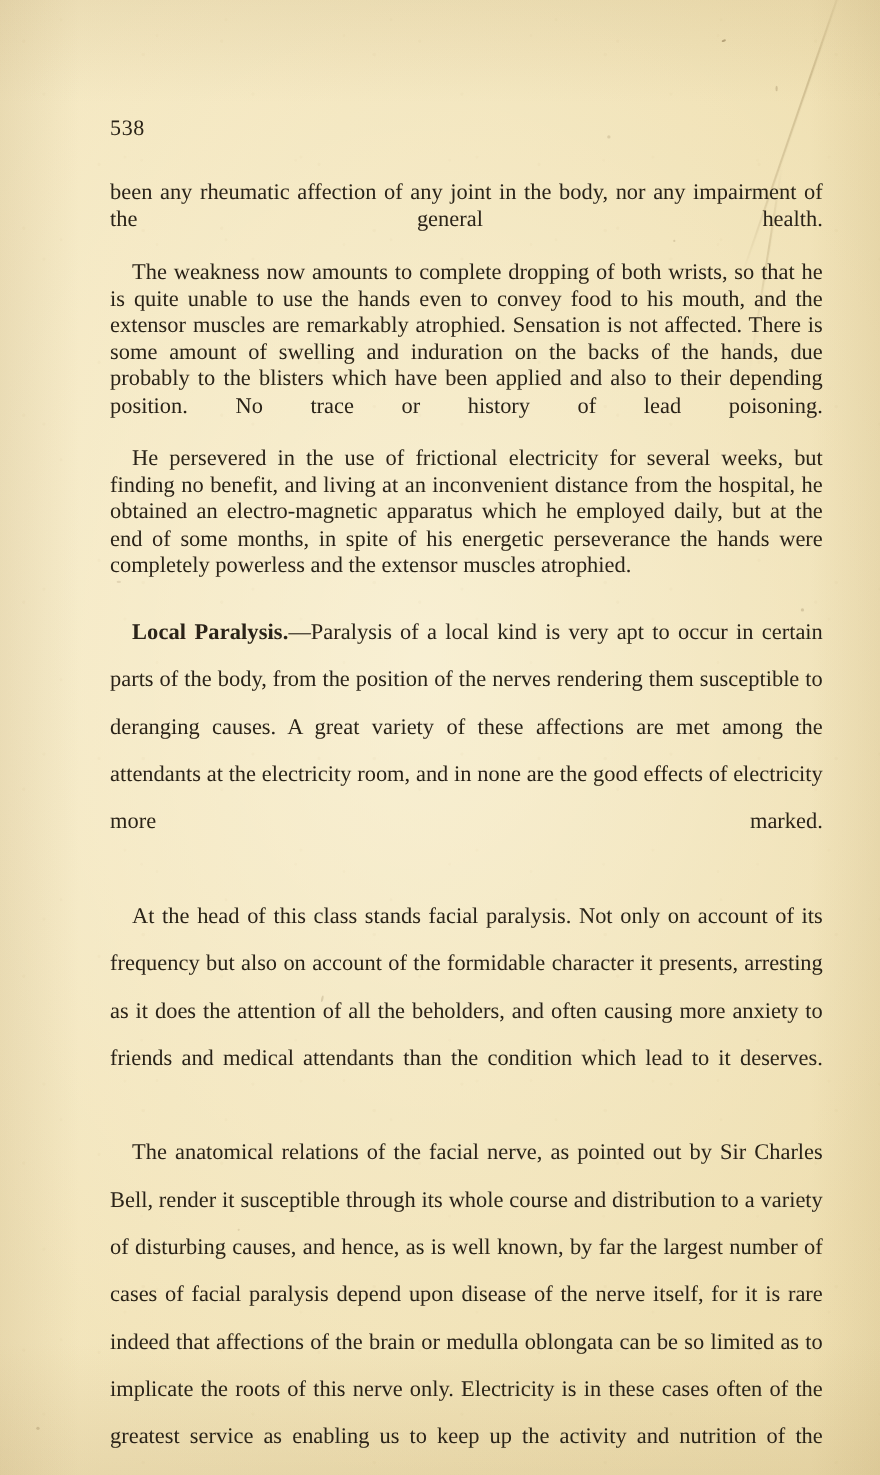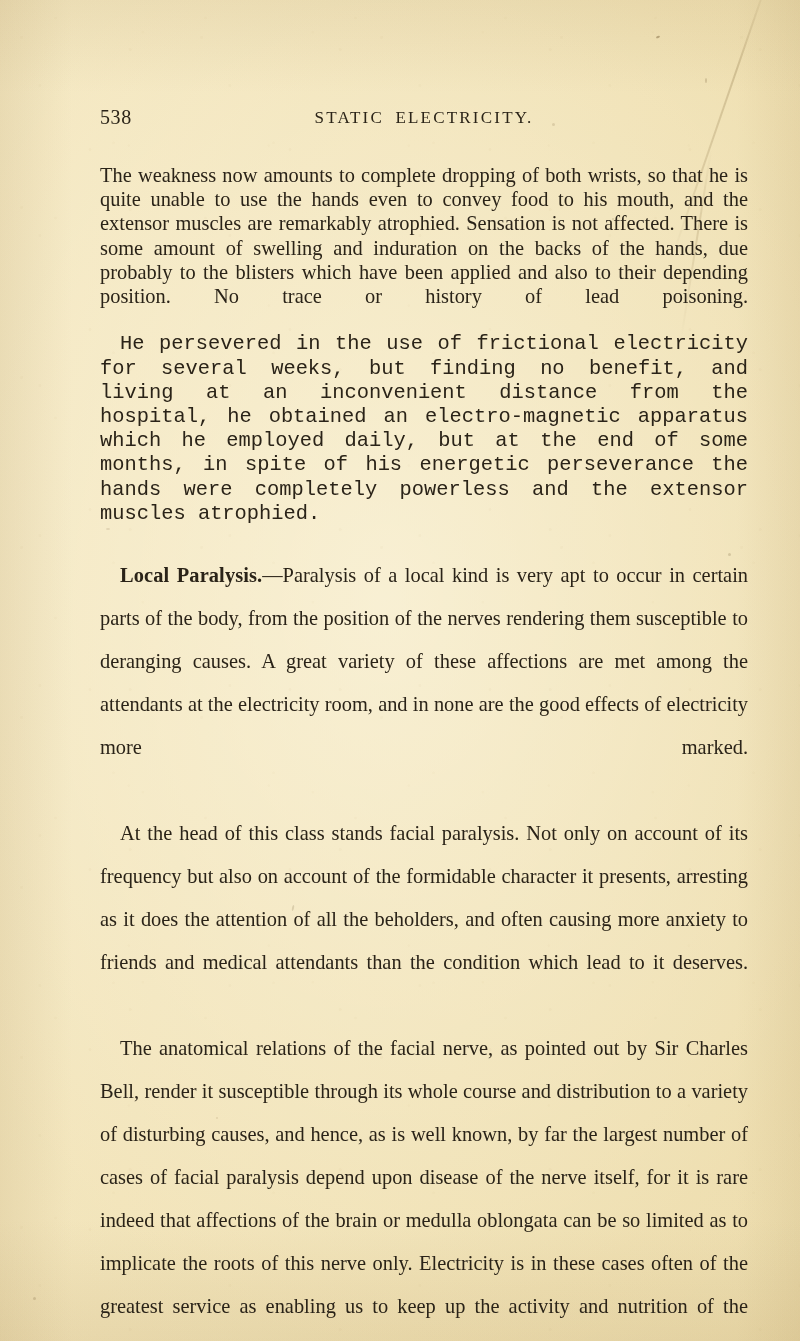--- a/index.html
+++ b/index.html
@@ -187,7 +187,6 @@
 
     <div class="runhead">
       <span class="folio">538</span>
-      <span class="runtitle">STATIC ELECTRICITY.</span>
     </div>
 
     <div class="block-a">

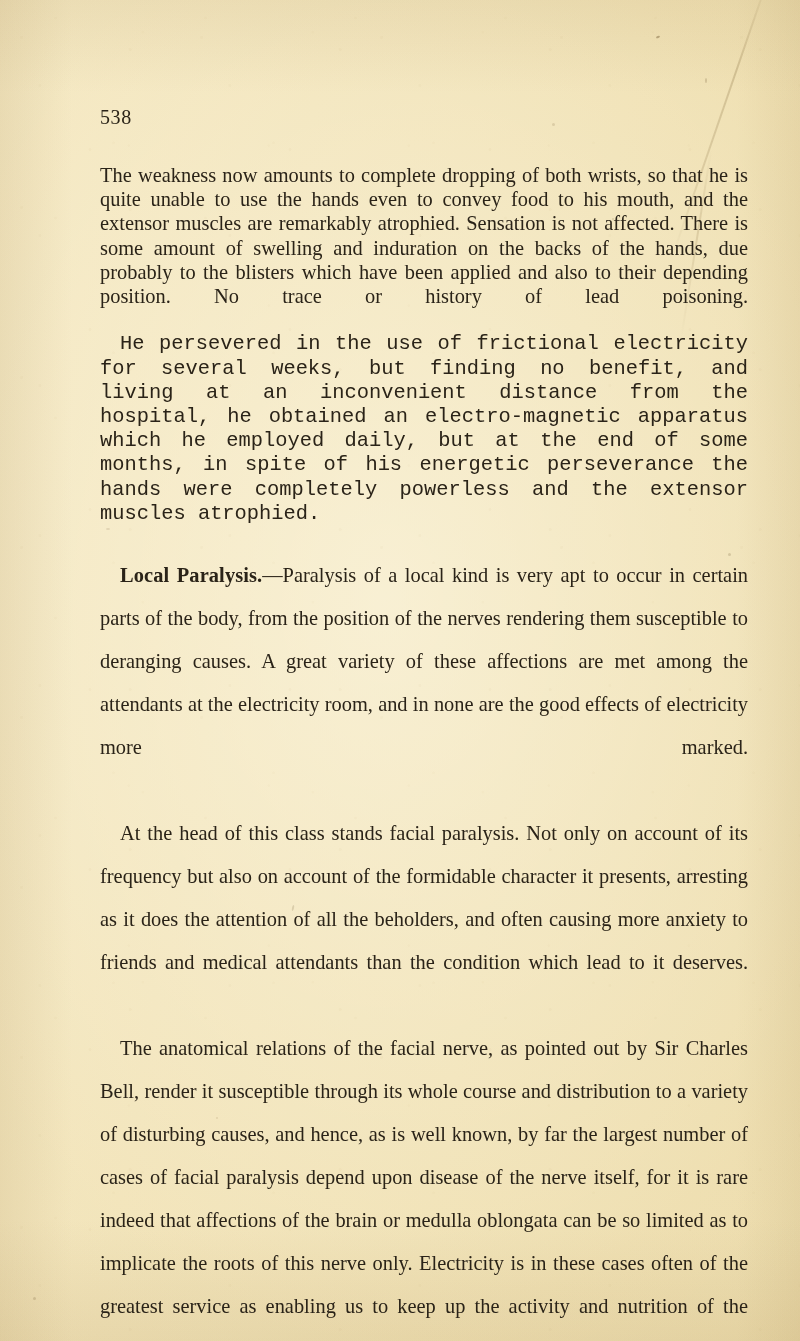--- a/index.html
+++ b/index.html
@@ -190,6 +190,7 @@
     </div>
 
     <div class="block-a">
+      <p class="para">been any rheumatic affection of any joint in the body, nor any impairment of the general health.</p>
       <p class="para">The weakness now amounts to complete dropping of both wrists, so that he is quite unable to use the hands even to convey food to his mouth, and the extensor muscles are remarkably atrophied.  Sensation is not affected.  There is some amount of swelling and induration on the backs of the hands, due probably to the blisters which have been applied and also to their depending position.  No trace or history of lead poisoning.</p>
       <p class="para last">He persevered in the use of frictional electricity for several weeks, but finding no benefit, and living at an inconvenient distance from the hospital, he obtained an electro-magnetic apparatus which he employed daily, but at the end of some months, in spite of his energetic perseverance the hands were completely powerless and the extensor muscles atrophied.</p>
     </div>

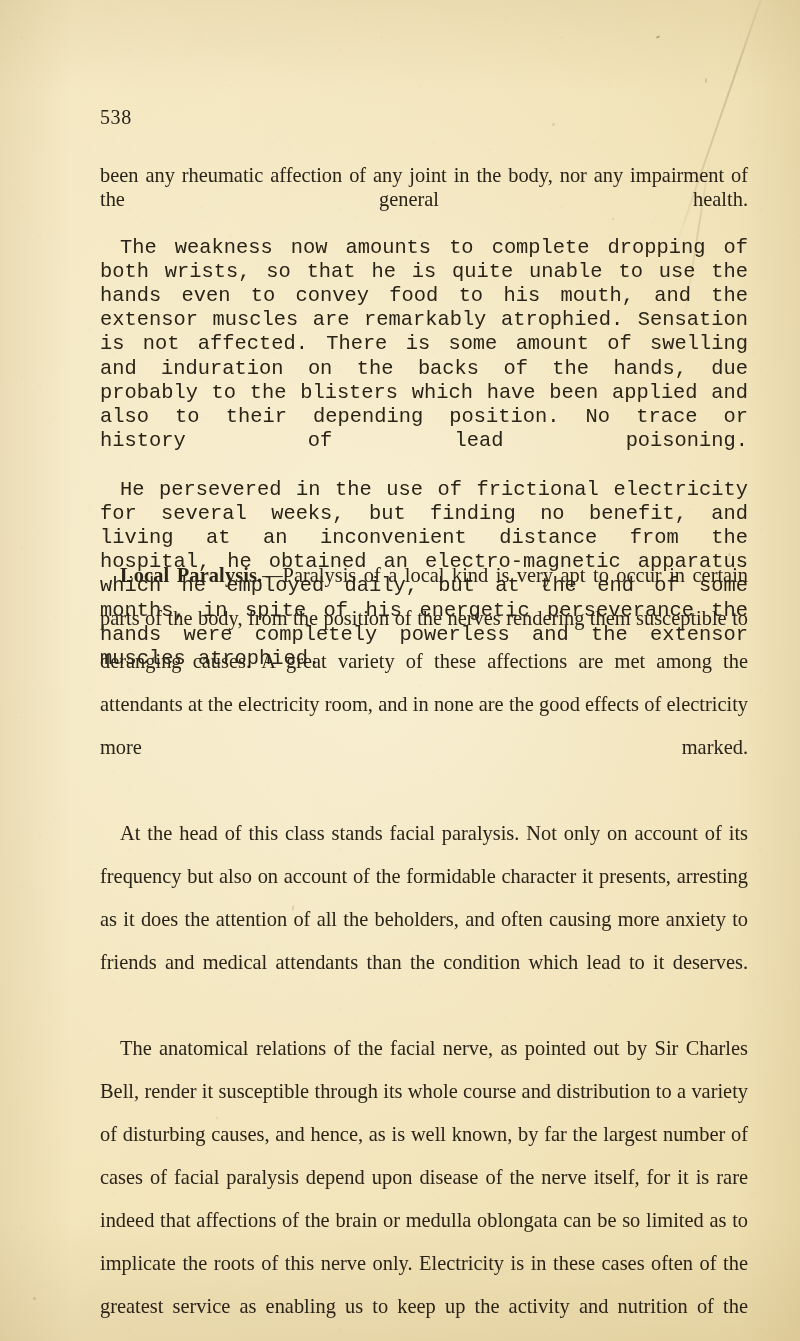--- a/index.html
+++ b/index.html
@@ -149,7 +149,7 @@
   
   .block-a { position: absolute; left: 0; top: 163px; width: 648px; }
   .block-a p.para { line-height: 24.2px; text-indent: 0; }
-  .block-a p.para + p.para { text-indent: 20px; font-family: Liberation Mono, monospace; }
+  .block-a p.para + p.para { text-indent: 20px; }
 
   
   .block-b { position: absolute; left: 0; top: 554px; width: 648px; }

